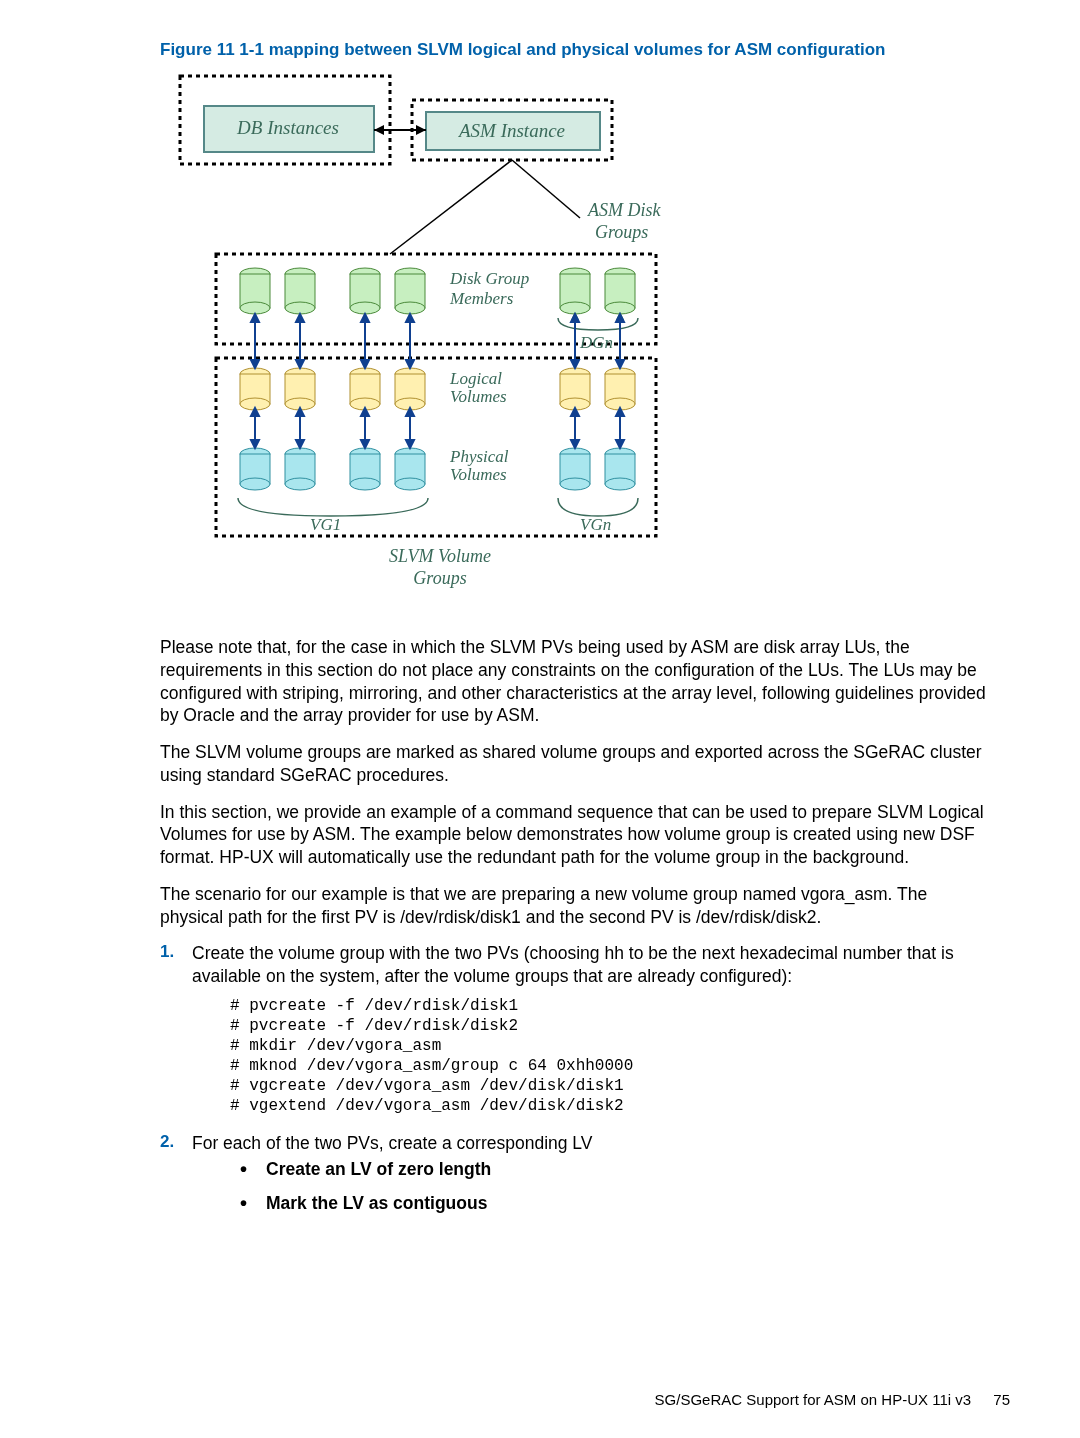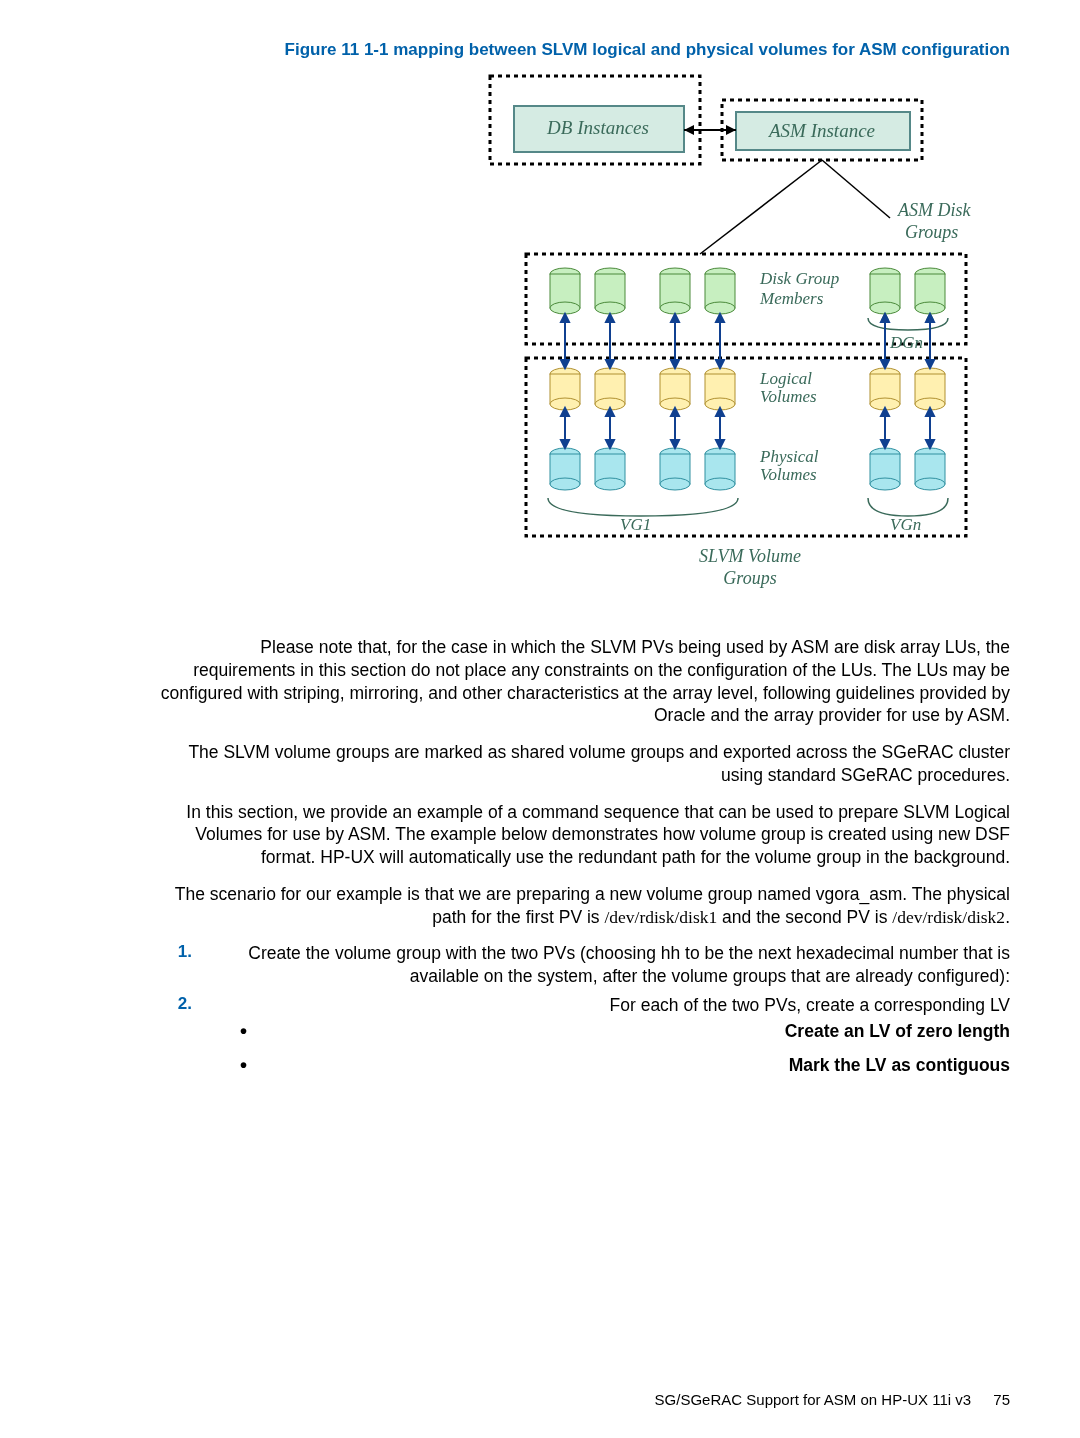--- a/index.html
+++ b/index.html
@@ -12,8 +12,7 @@
     position: relative;
   }
   .page {
-    padding: 40px 70px 0 70px;
-    text-align: right;
+    padding: 40px 92px 0 70px;
   }
   .fig-caption {
     color: #0061aa;

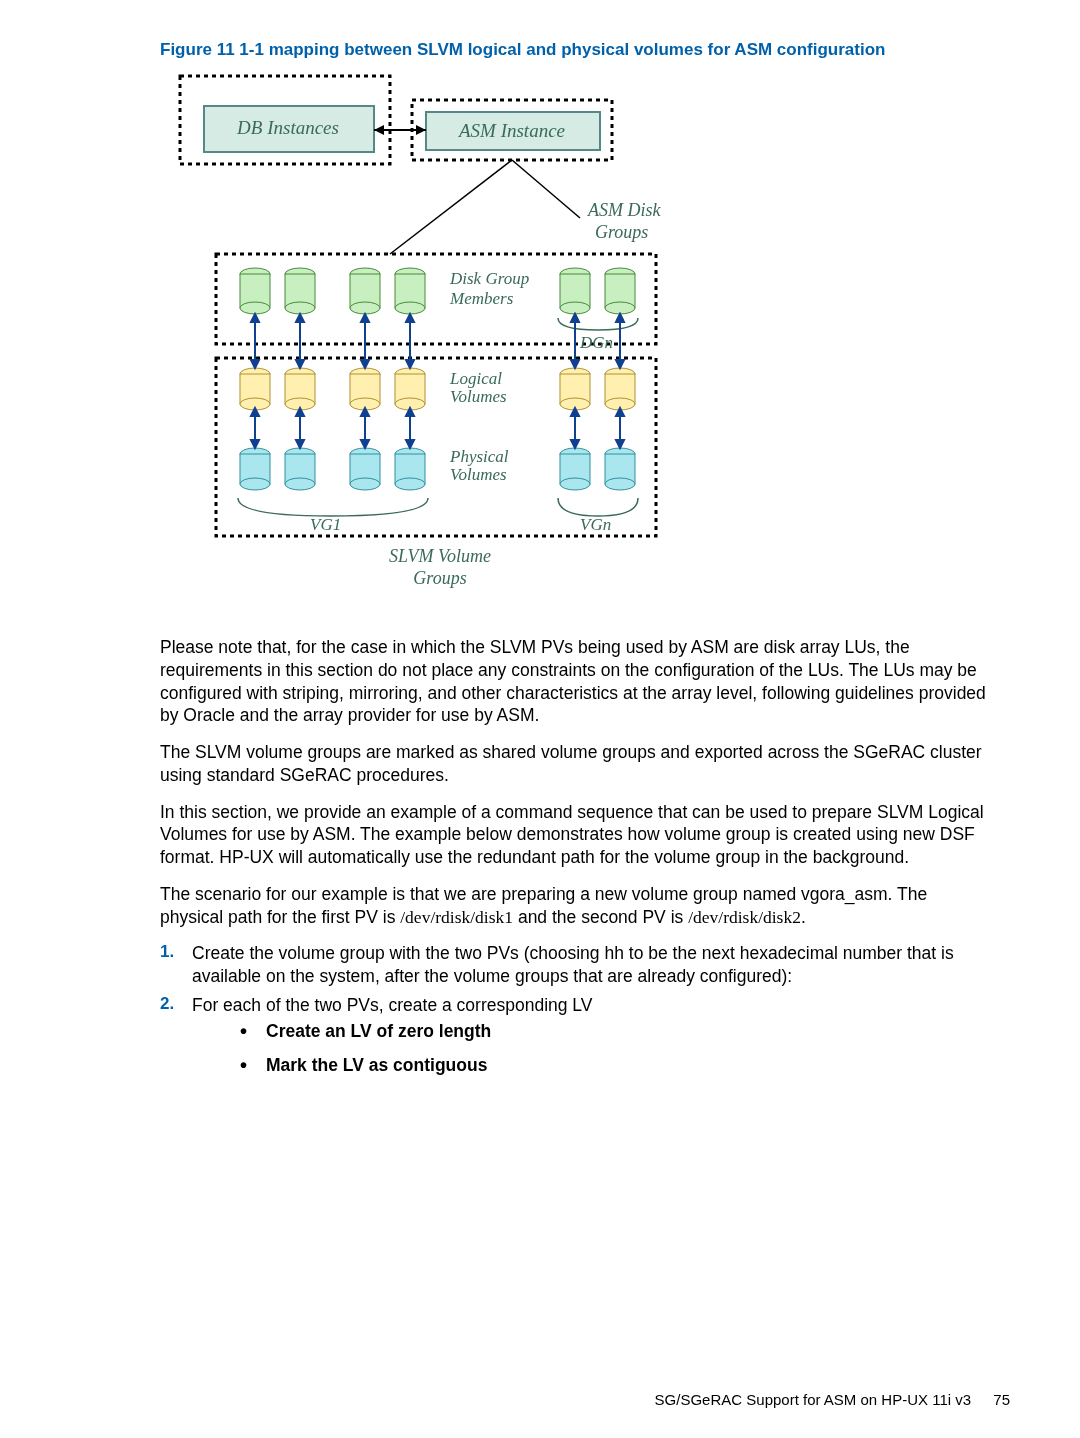--- a/index.html
+++ b/index.html
@@ -31,7 +31,7 @@
     line-height: 1.3;
     margin-bottom: 14px;
   }
-  .mono { font-family: Liberation Serif, serif; }
+  .mono { font-family: Liberation Sans, sans-serif; }
   .section-head {
     color: #0061aa;
     font-size: 20px;

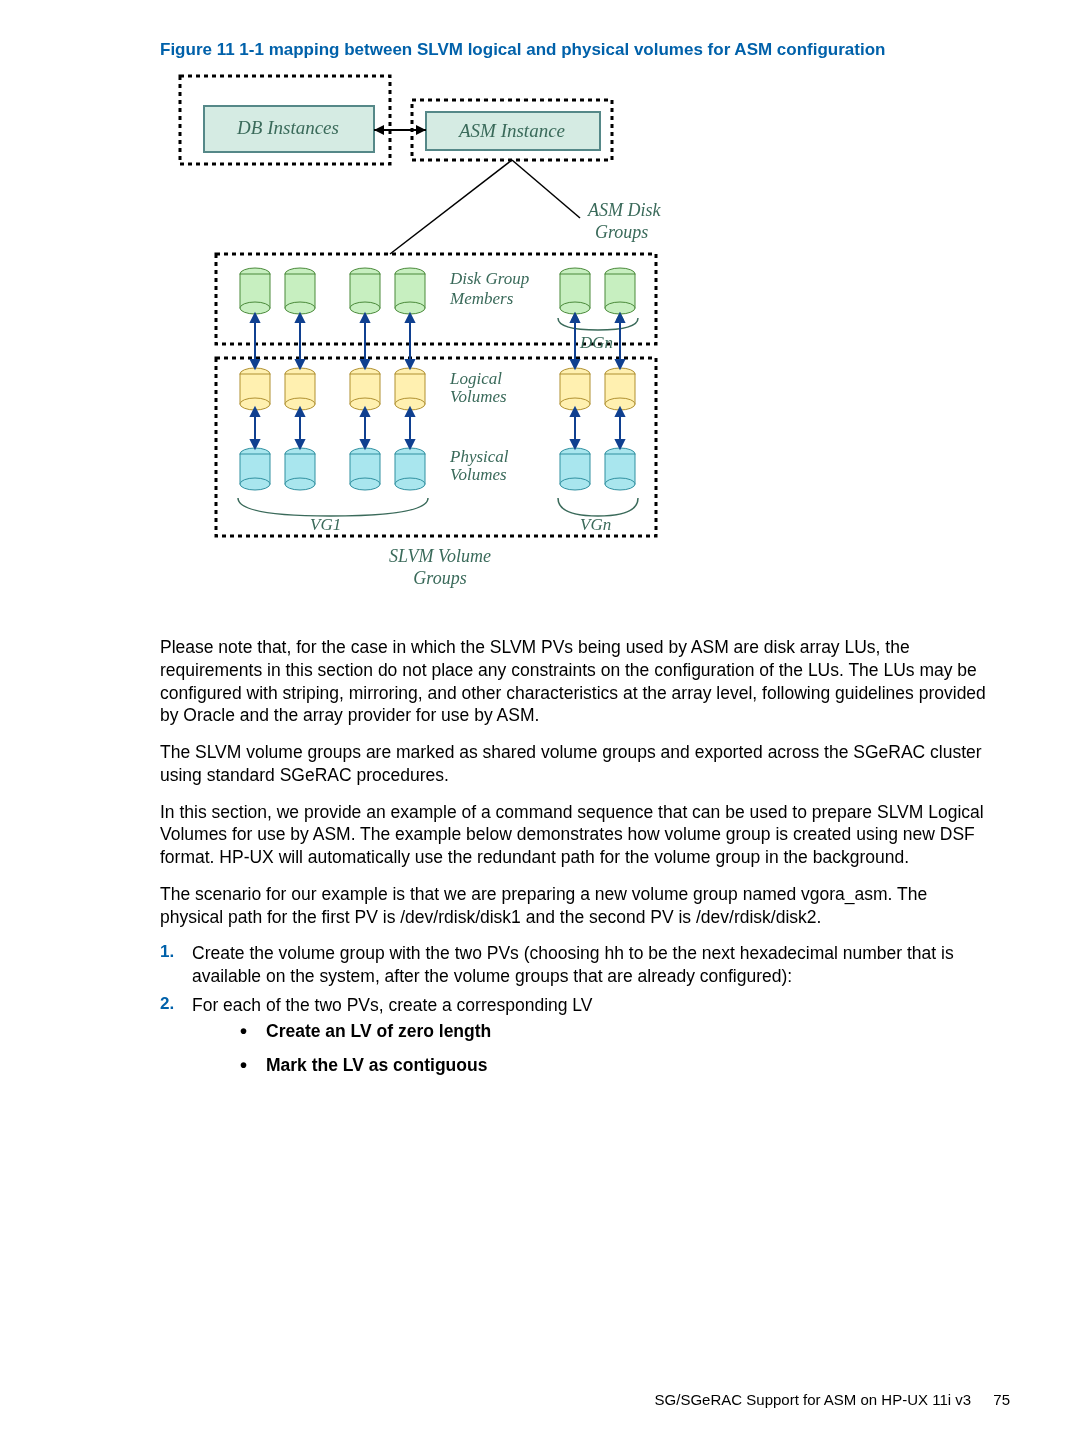--- a/index.html
+++ b/index.html
@@ -303,6 +303,12 @@
       <div class="step-num">1.</div>
       <div class="step-body">
         <div>Create the volume group with the two PVs (choosing hh to be the next hexadecimal number that is available on the system, after the volume groups that are already configured):</div>
+        <pre class="codeblk"># pvcreate -f /dev/rdisk/disk1
+# pvcreate -f /dev/rdisk/disk2
+# mkdir /dev/vgora_asm
+# mknod /dev/vgora_asm/group c 64 0xhh0000
+# vgcreate /dev/vgora_asm /dev/disk/disk1
+# vgextend /dev/vgora_asm /dev/disk/disk2</pre>
       </div>
     </div>
     <div class="step">

